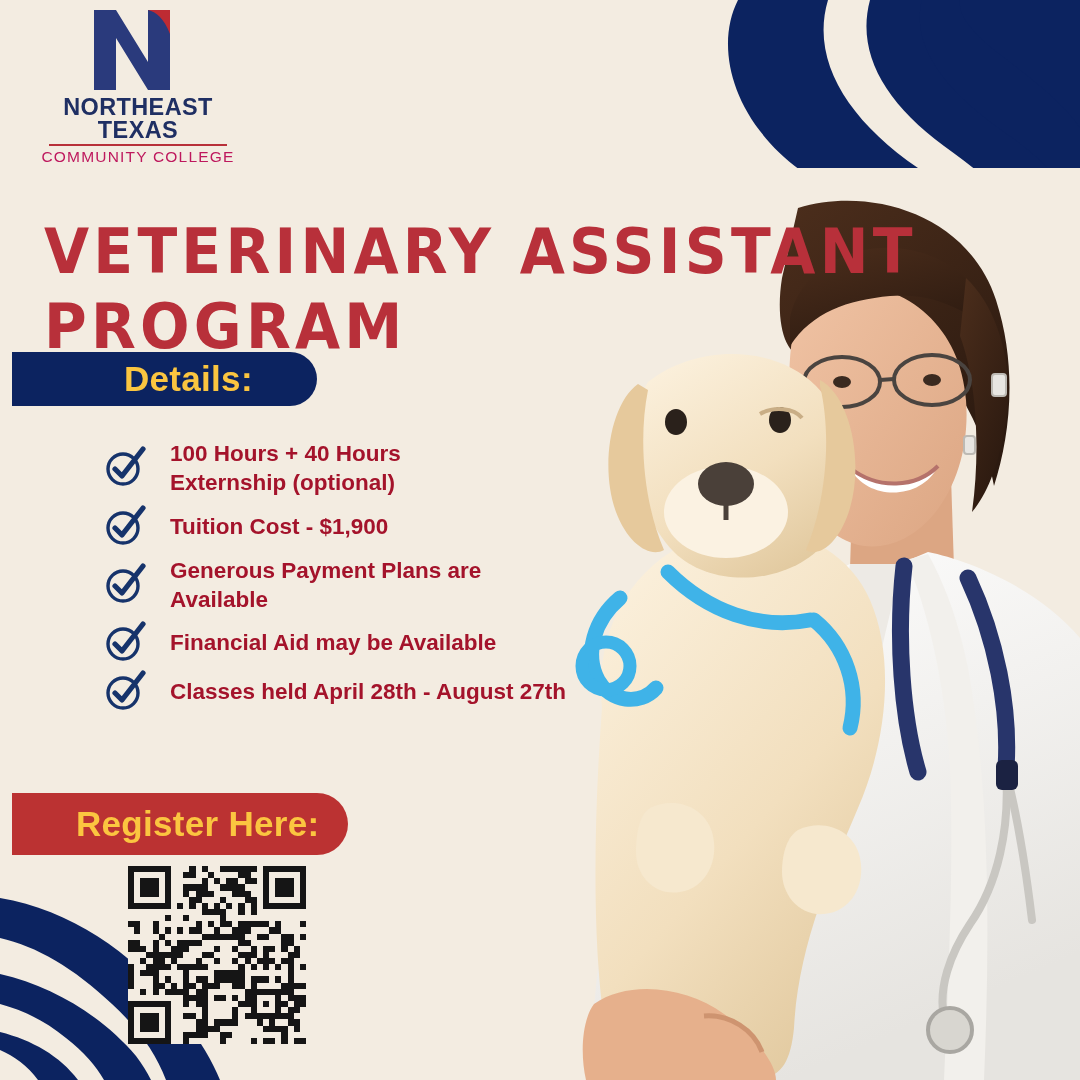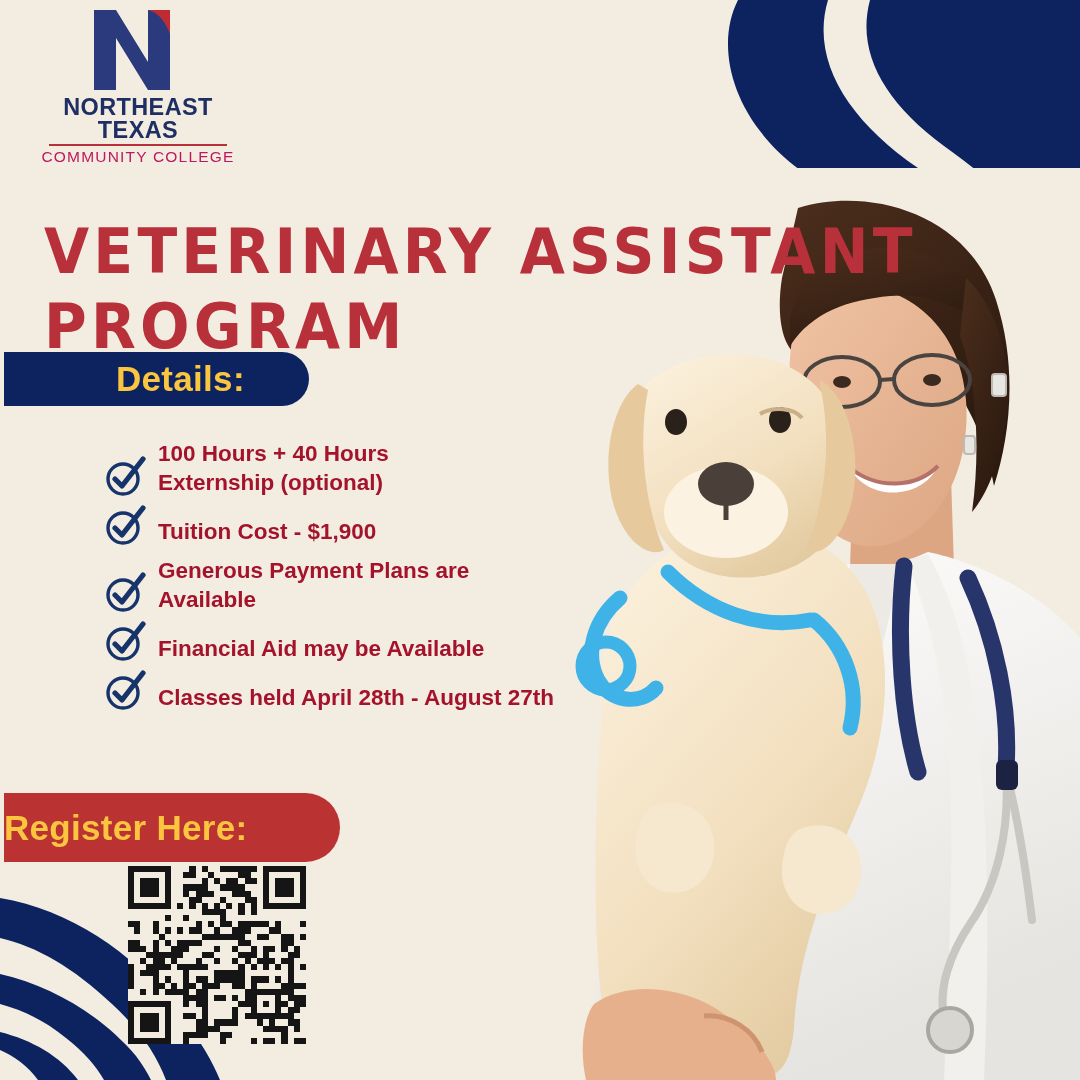--- a/index.html
+++ b/index.html
@@ -69,7 +69,7 @@
 
   
   .banner{
-    position:absolute;left:4px;
+    position:absolute;left:12px;
     display:flex;align-items:center;
     box-sizing:border-box;
     font-weight:bold;

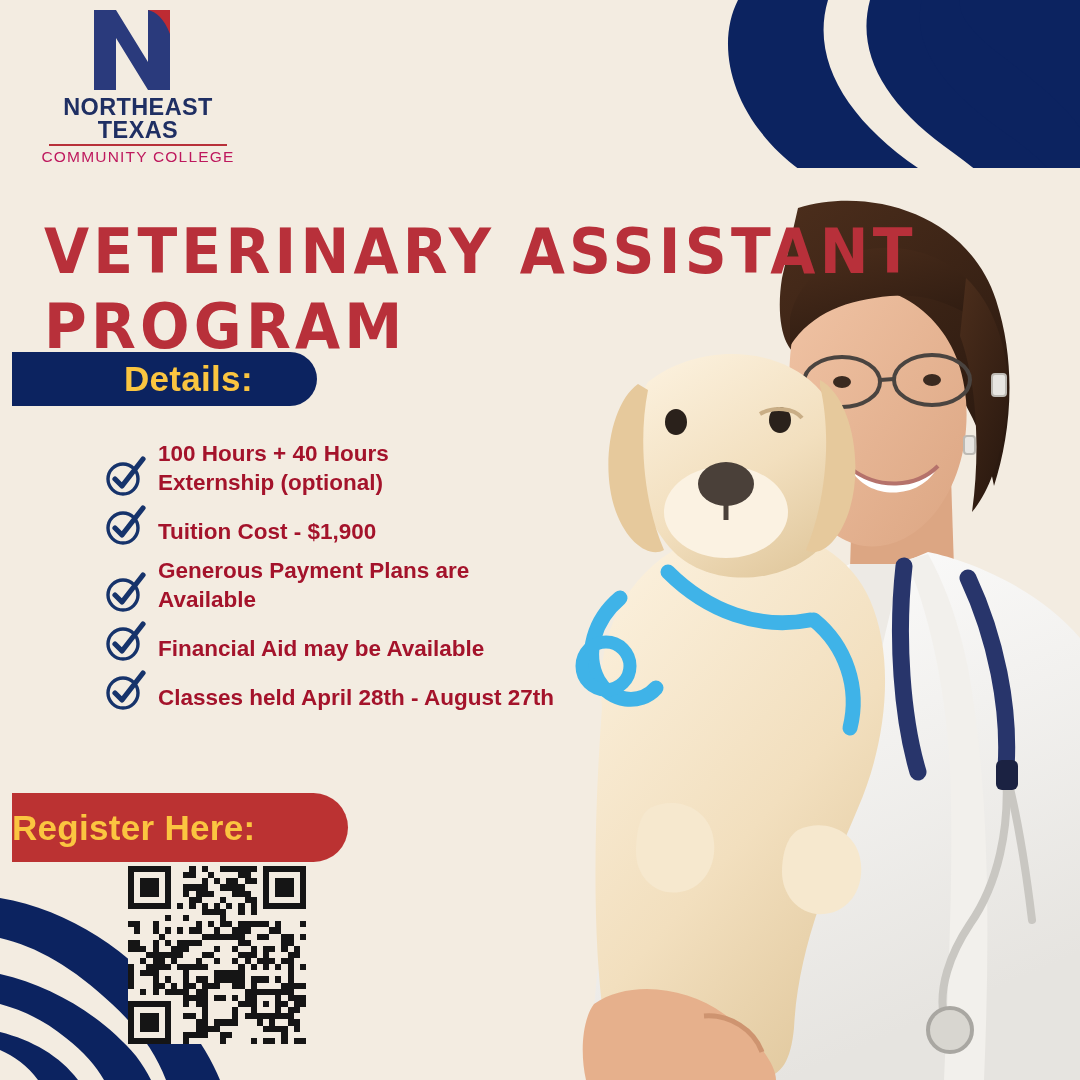--- a/index.html
+++ b/index.html
@@ -97,8 +97,9 @@
   }
   .bullet{
     display:flex;
-    align-items:flex-end;
+    align-items:center;
     margin-bottom:6px;
+    gap:12px;
   }
   .bullet .chk{
     flex:0 0 auto;

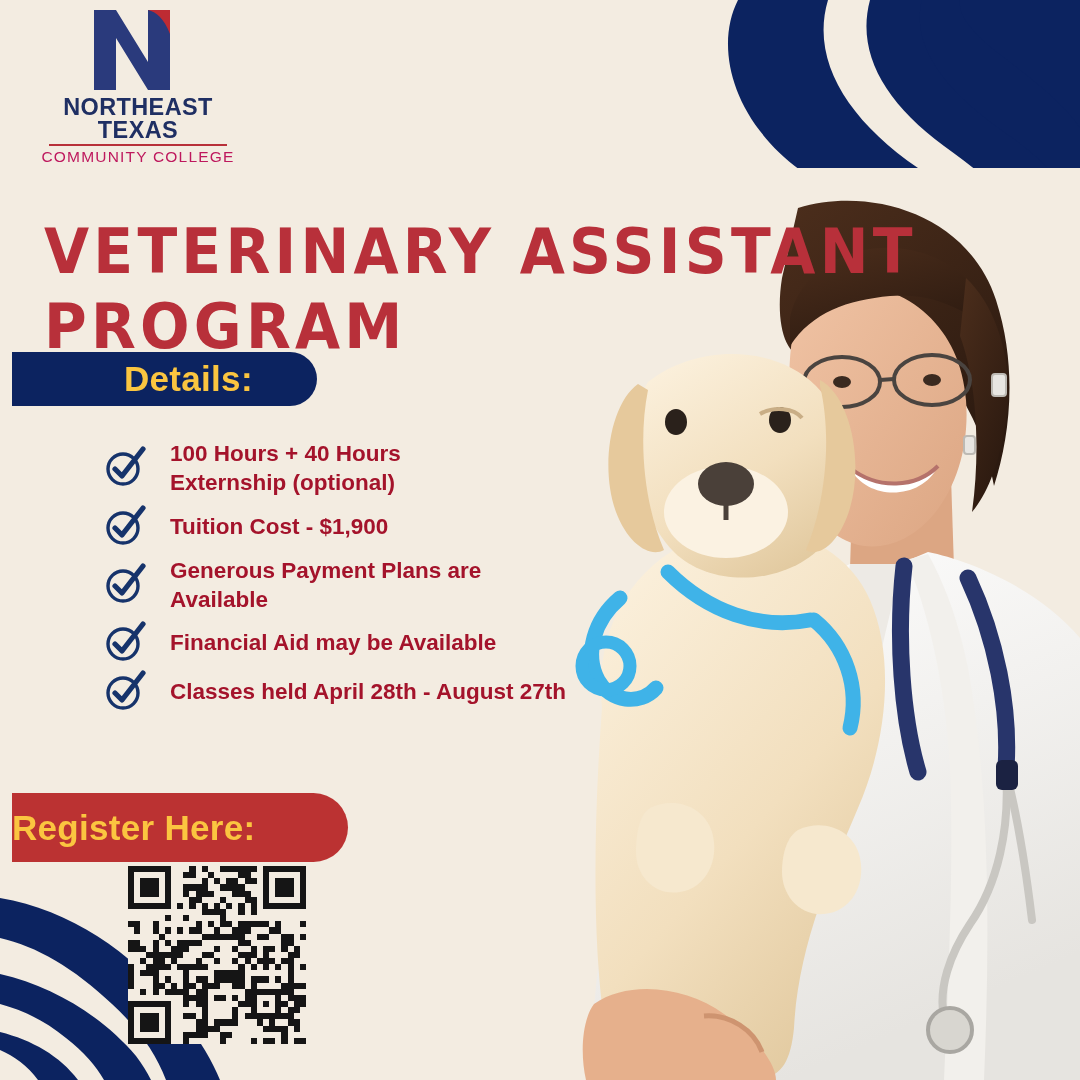--- a/index.html
+++ b/index.html
@@ -85,8 +85,9 @@
     letter-spacing:0.3px;
   }
   .banner-register{
-    top:793px;width:336px;height:69px;
+    top:793px;width:336px;height:62px;
     background:#BB3232;
+    padding-left:64px;
     font-size:35px;
     letter-spacing:0.3px;
   }

